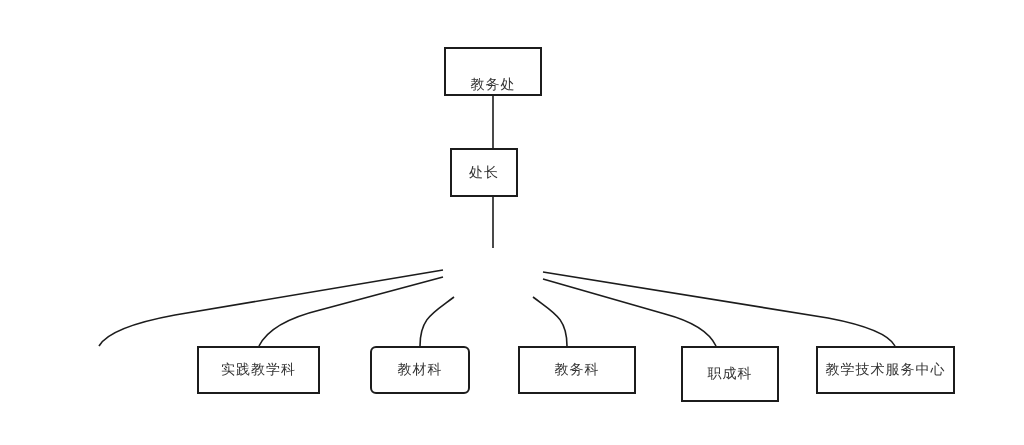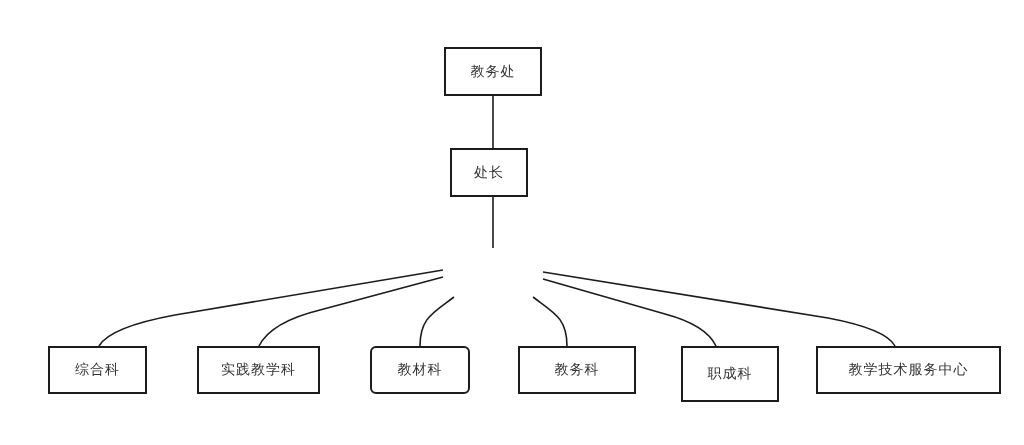--- a/index.html
+++ b/index.html
@@ -43,7 +43,7 @@
     white-space: nowrap;
   }
   
-  .n-root      { left: 444px; top: 47px;  width: 98px;  height: 49px; }
+  .n-root      { left: 444px; top: 47px;  width: 98px;  height: 49px; align-items: flex-end; }
   .n-director  { left: 450px; top: 148px; width: 78px;  height: 49px; }
   .n-deputy    { left: 443px; top: 248px; width: 100px; height: 49px; }
   .n-zonghe    { left: 48px;  top: 346px; width: 99px;  height: 48px; }

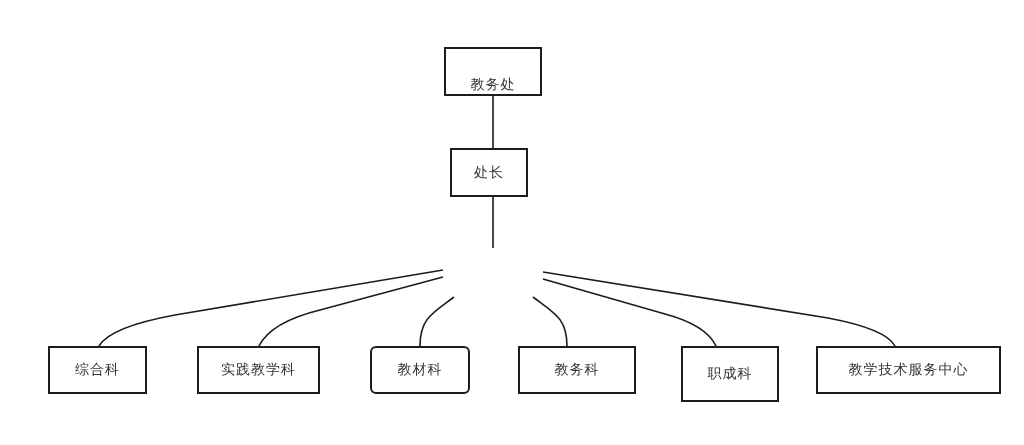--- a/index.html
+++ b/index.html
@@ -44,7 +44,7 @@
   }
   
   .n-root      { left: 444px; top: 47px;  width: 98px;  height: 49px; align-items: flex-end; }
-  .n-director  { left: 450px; top: 148px; width: 78px;  height: 49px; }
+  .n-director  { left: 450px; top: 148px; width: 68px;  height: 49px; }
   .n-deputy    { left: 443px; top: 248px; width: 100px; height: 49px; }
   .n-zonghe    { left: 48px;  top: 346px; width: 99px;  height: 48px; }
   .n-shijian   { left: 197px; top: 346px; width: 123px; height: 48px; }

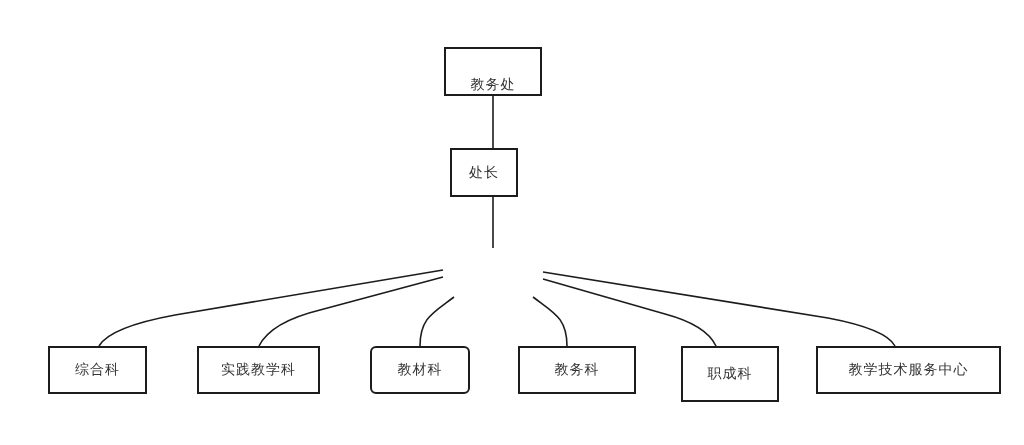--- a/index.html
+++ b/index.html
@@ -78,9 +78,6 @@
   </div>
 
 
-  <div class="node n-zonghe">
-    <span class="label">综合科</span>
-  </div>
 
   <div class="node n-shijian">
     <span class="label">实践教学科</span>

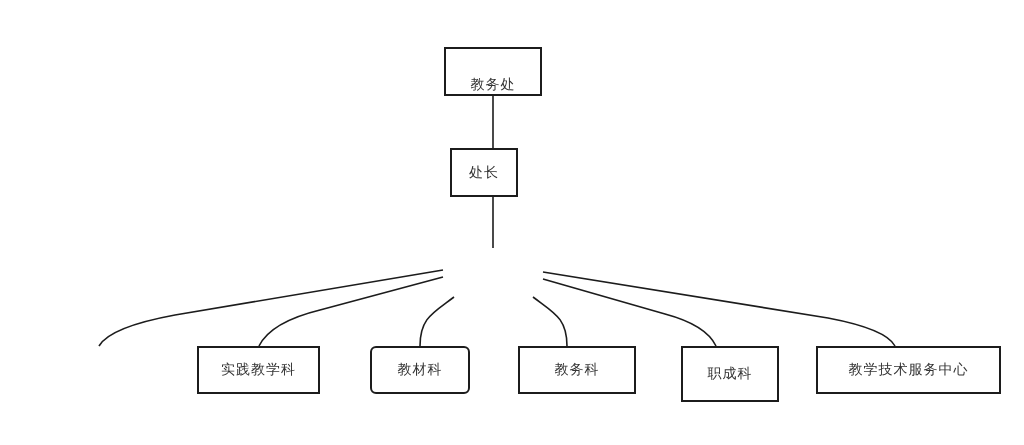--- a/index.html
+++ b/index.html
@@ -51,7 +51,7 @@
   .n-jiaocai   { left: 370px; top: 346px; width: 100px; height: 48px; border-radius: 6px; }
   .n-jiaowuke  { left: 518px; top: 346px; width: 118px;  height: 48px; }
   .n-zhicheng  { left: 681px; top: 346px; width: 98px;  height: 56px; }
-  .n-fuwu      { left: 816px; top: 346px; width: 185px; height: 48px; }
+  .n-fuwu      { left: 816px; top: 346px; width: 139px; height: 48px; }
 </style>
 </head>
 <body>

